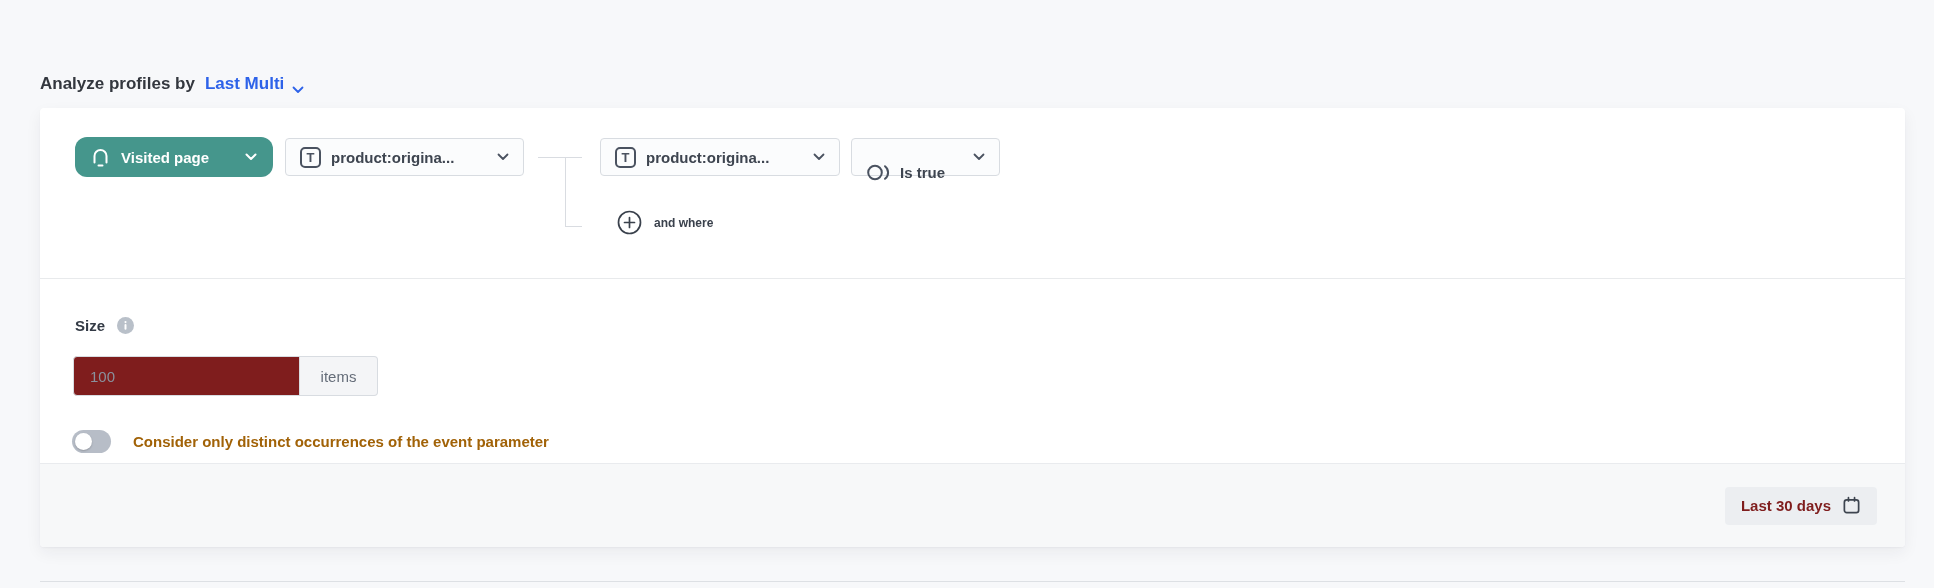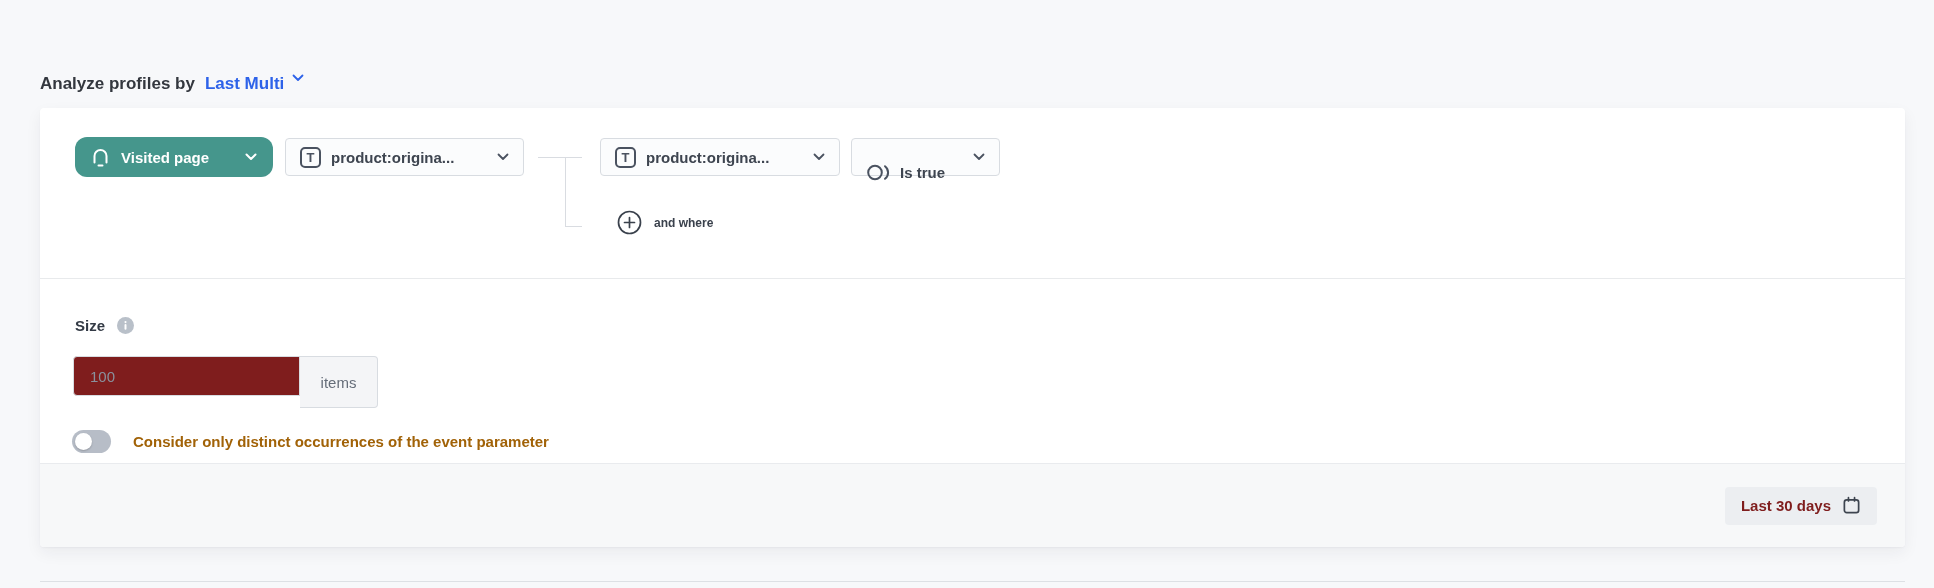--- a/index.html
+++ b/index.html
@@ -19,7 +19,7 @@
   }
   .page-header .prefix { color:#33373e; }
   .analyze-dd {
-    display:flex; align-items:flex-start; gap:8px;
+    display:flex; align-items:flex-end; gap:8px;
     color:#2d62e9; cursor:pointer; font-weight:700;
   }
 

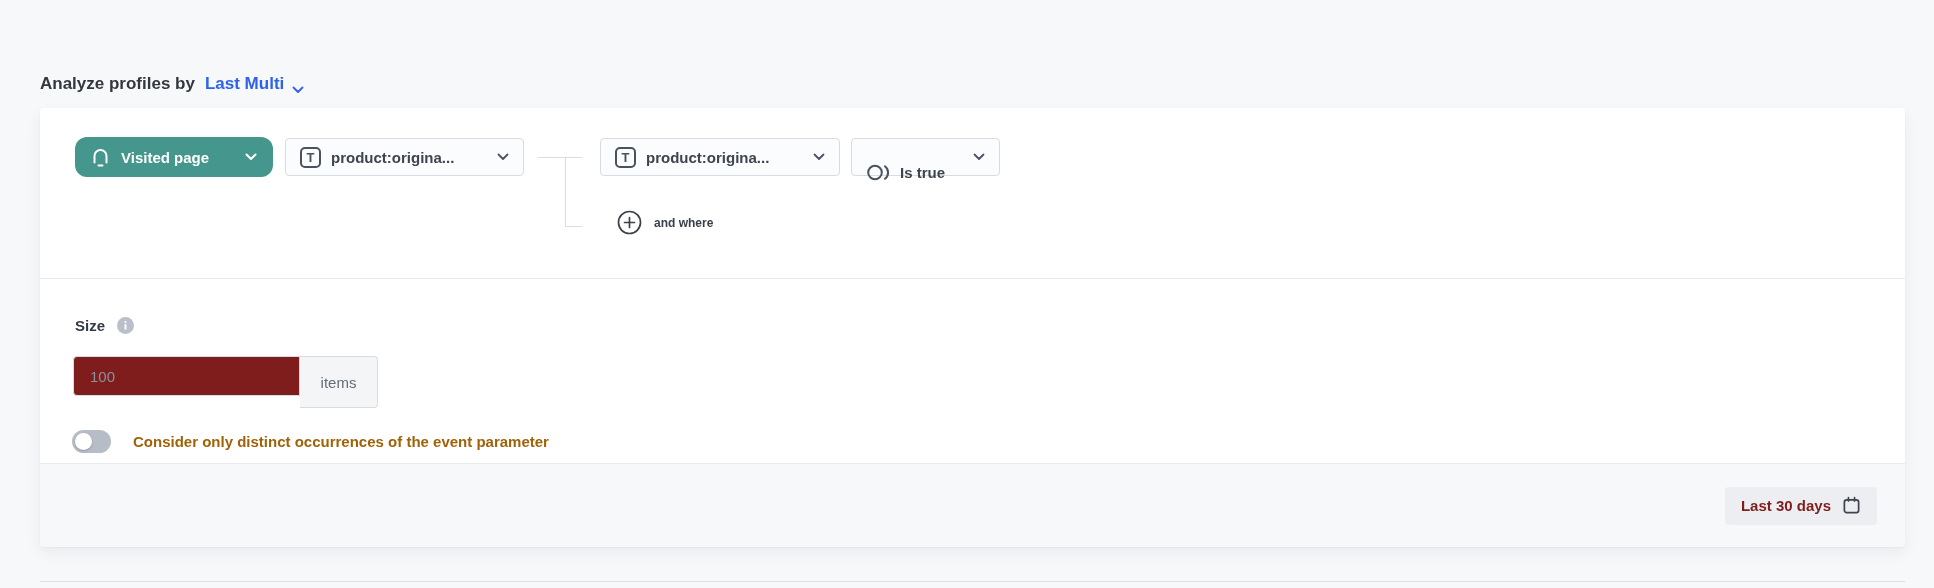--- a/index.html
+++ b/index.html
@@ -97,7 +97,7 @@
     font-size:15px; color:#8a919d; background:#7f1d1d; outline:none;
   }
   .unit-addon {
-    width:78px; height:52px;
+    width:78px; height:40px;
     border:1px solid #d8dce1; border-left:none;
     border-radius:0 4px 4px 0;
     background:#f4f5f7; color:#656d79;

